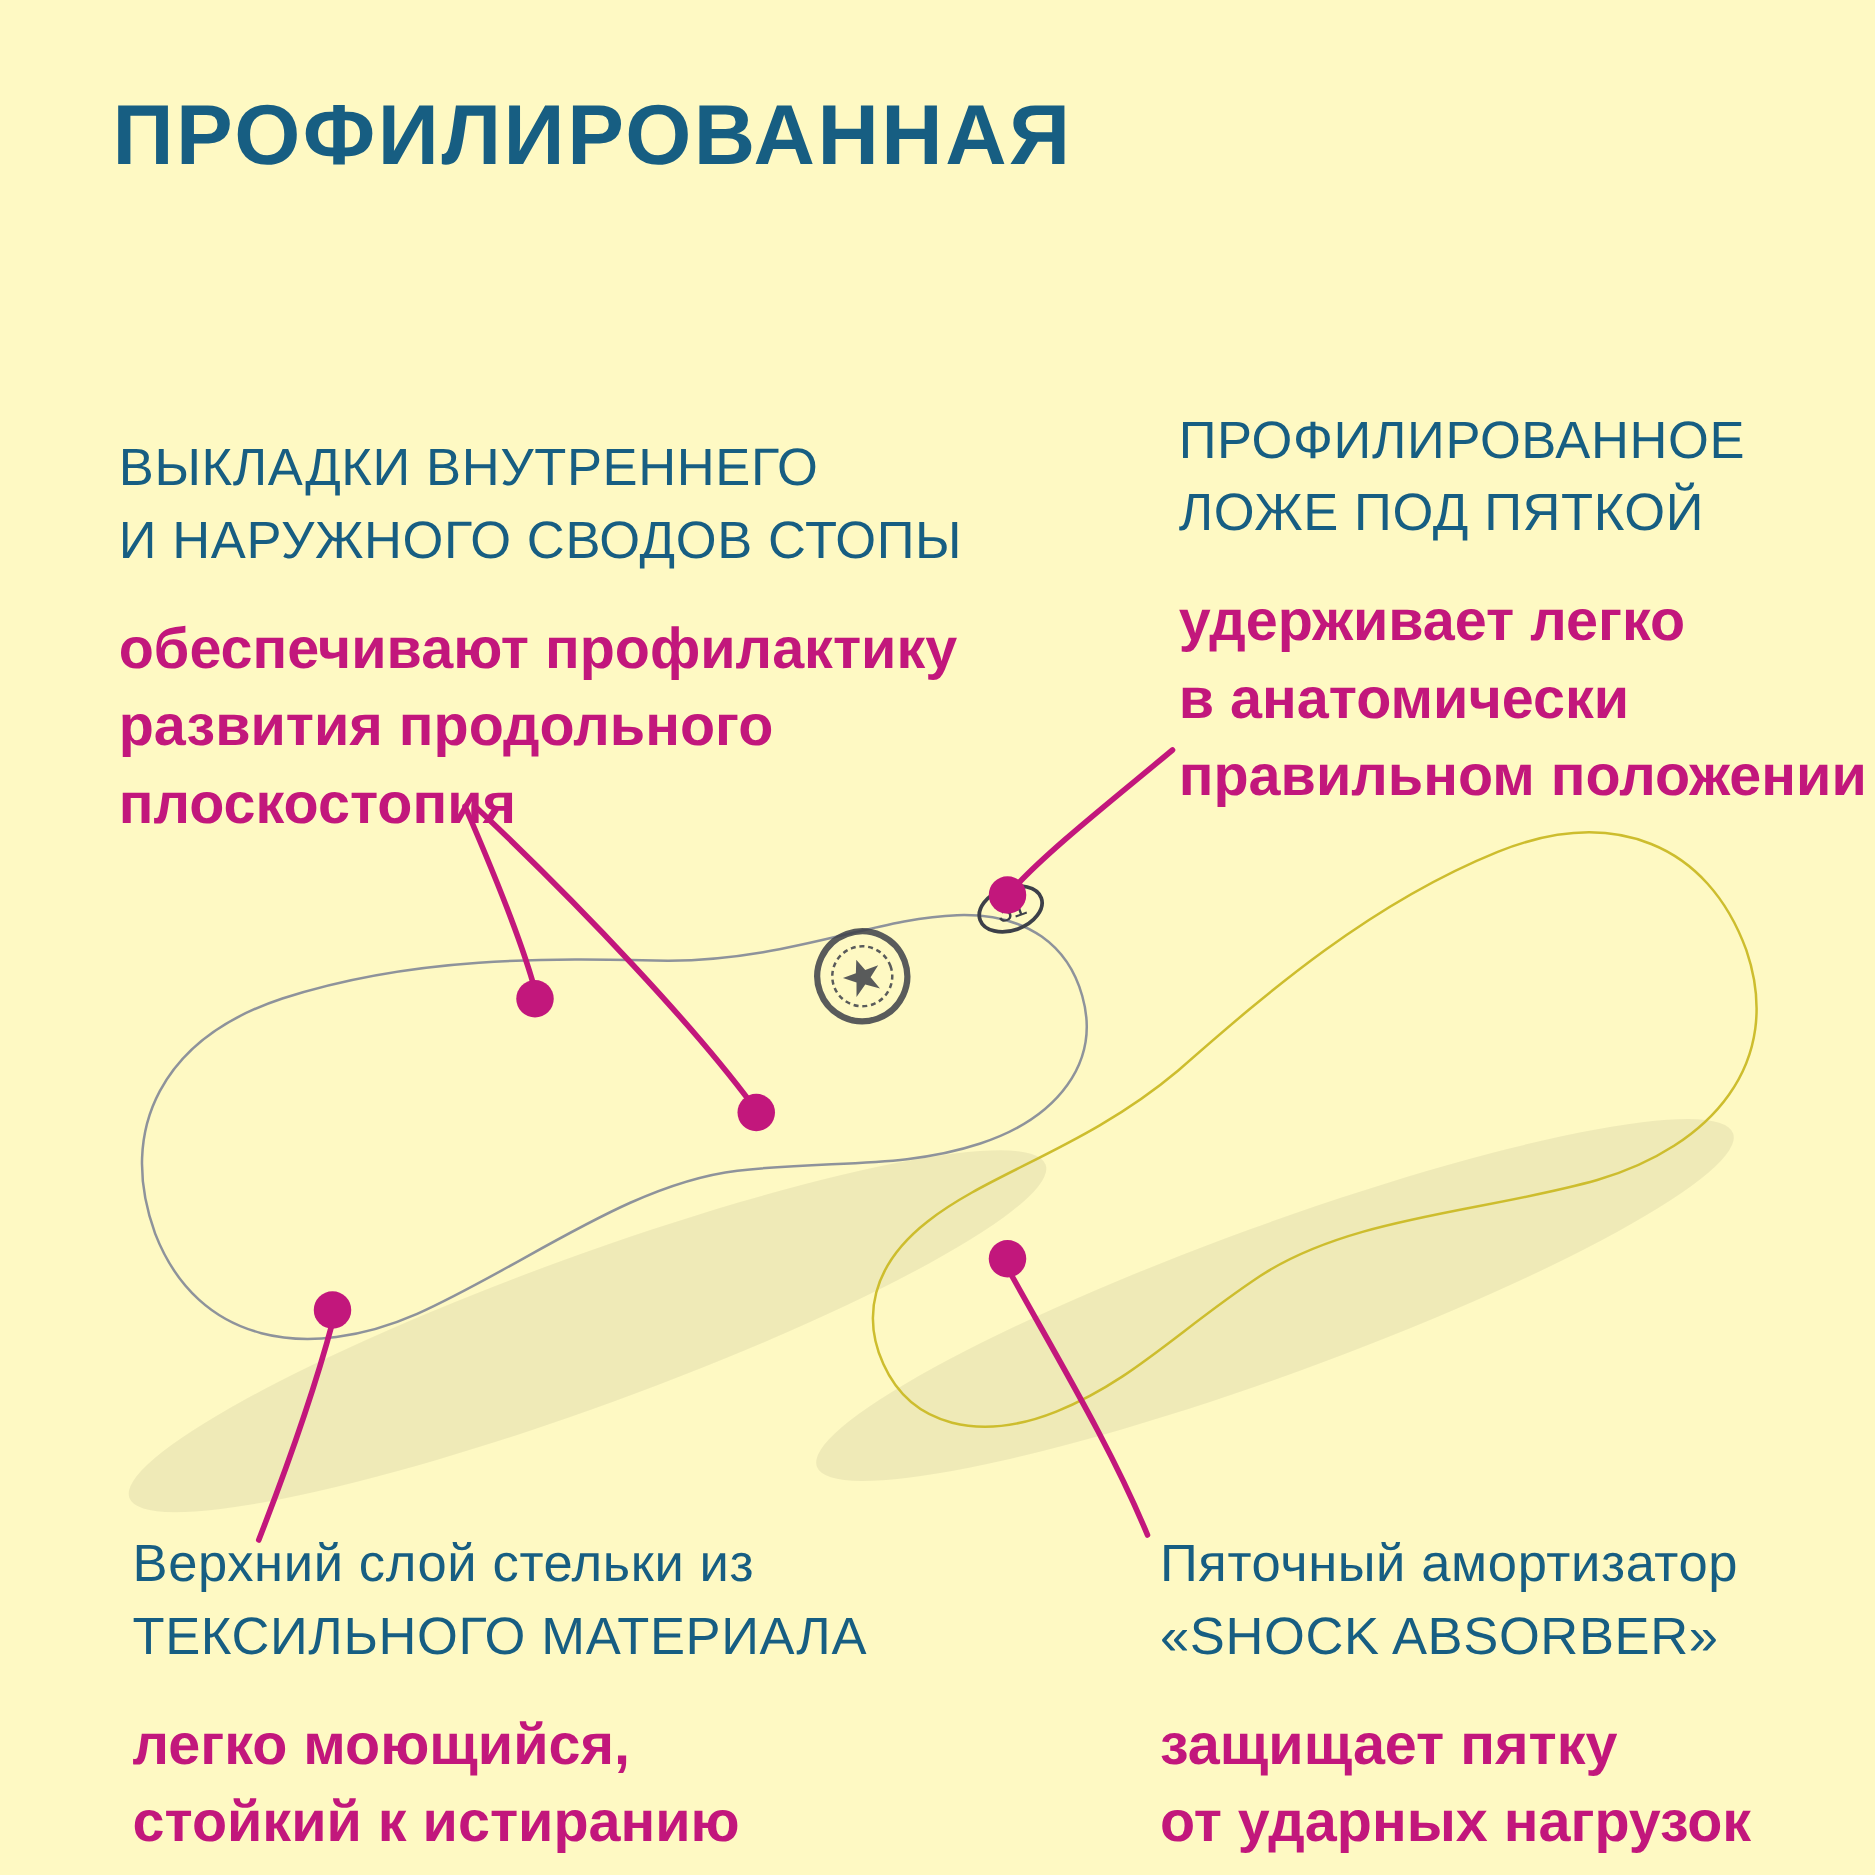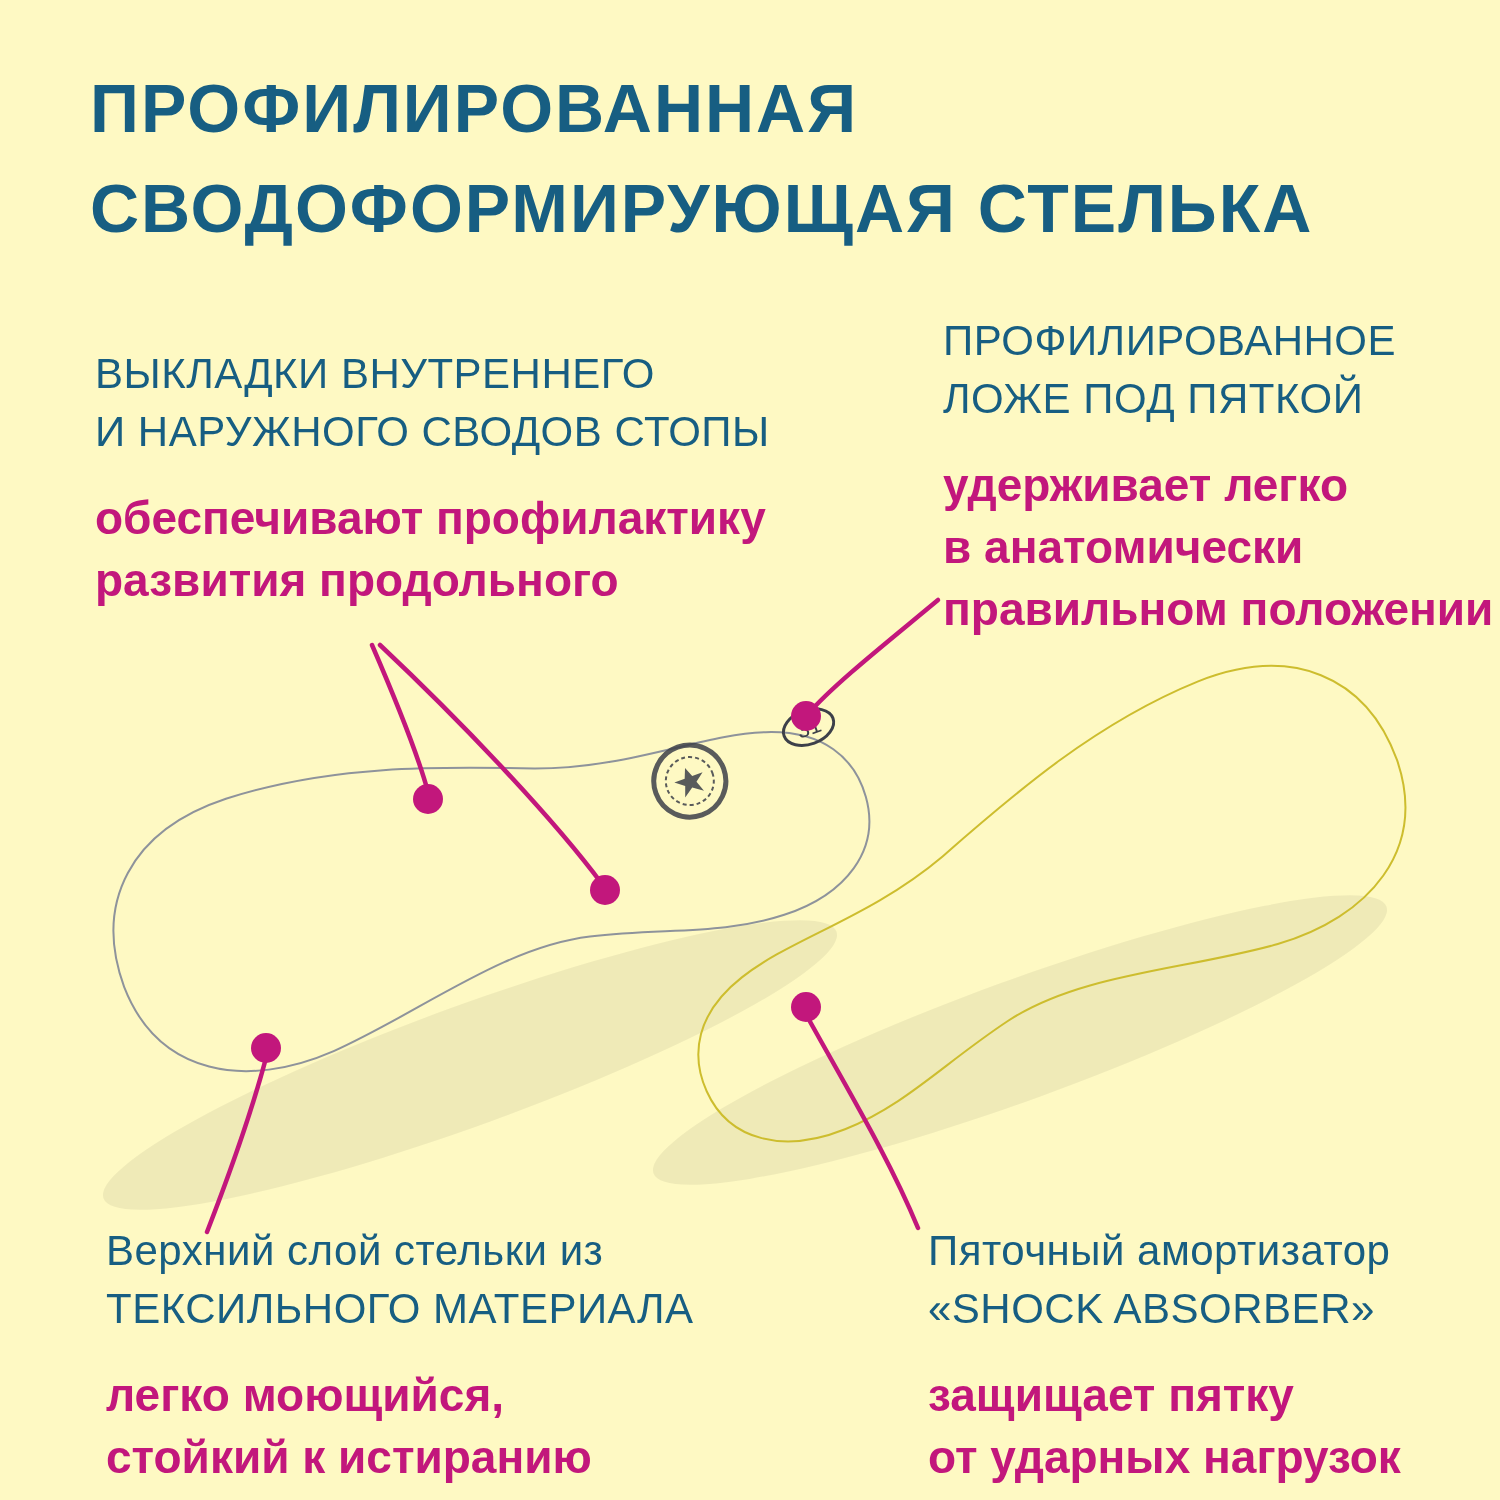--- a/index.html
+++ b/index.html
@@ -444,7 +444,6 @@
 
   <div class="title">
     <div class="title-line">ПРОФИЛИРОВАННАЯ</div>
-    <div class="title-line">СВОДОФОРМИРУЮЩАЯ СТЕЛЬКА</div>
   </div>
 
   <section class="callout" id="co-arch">

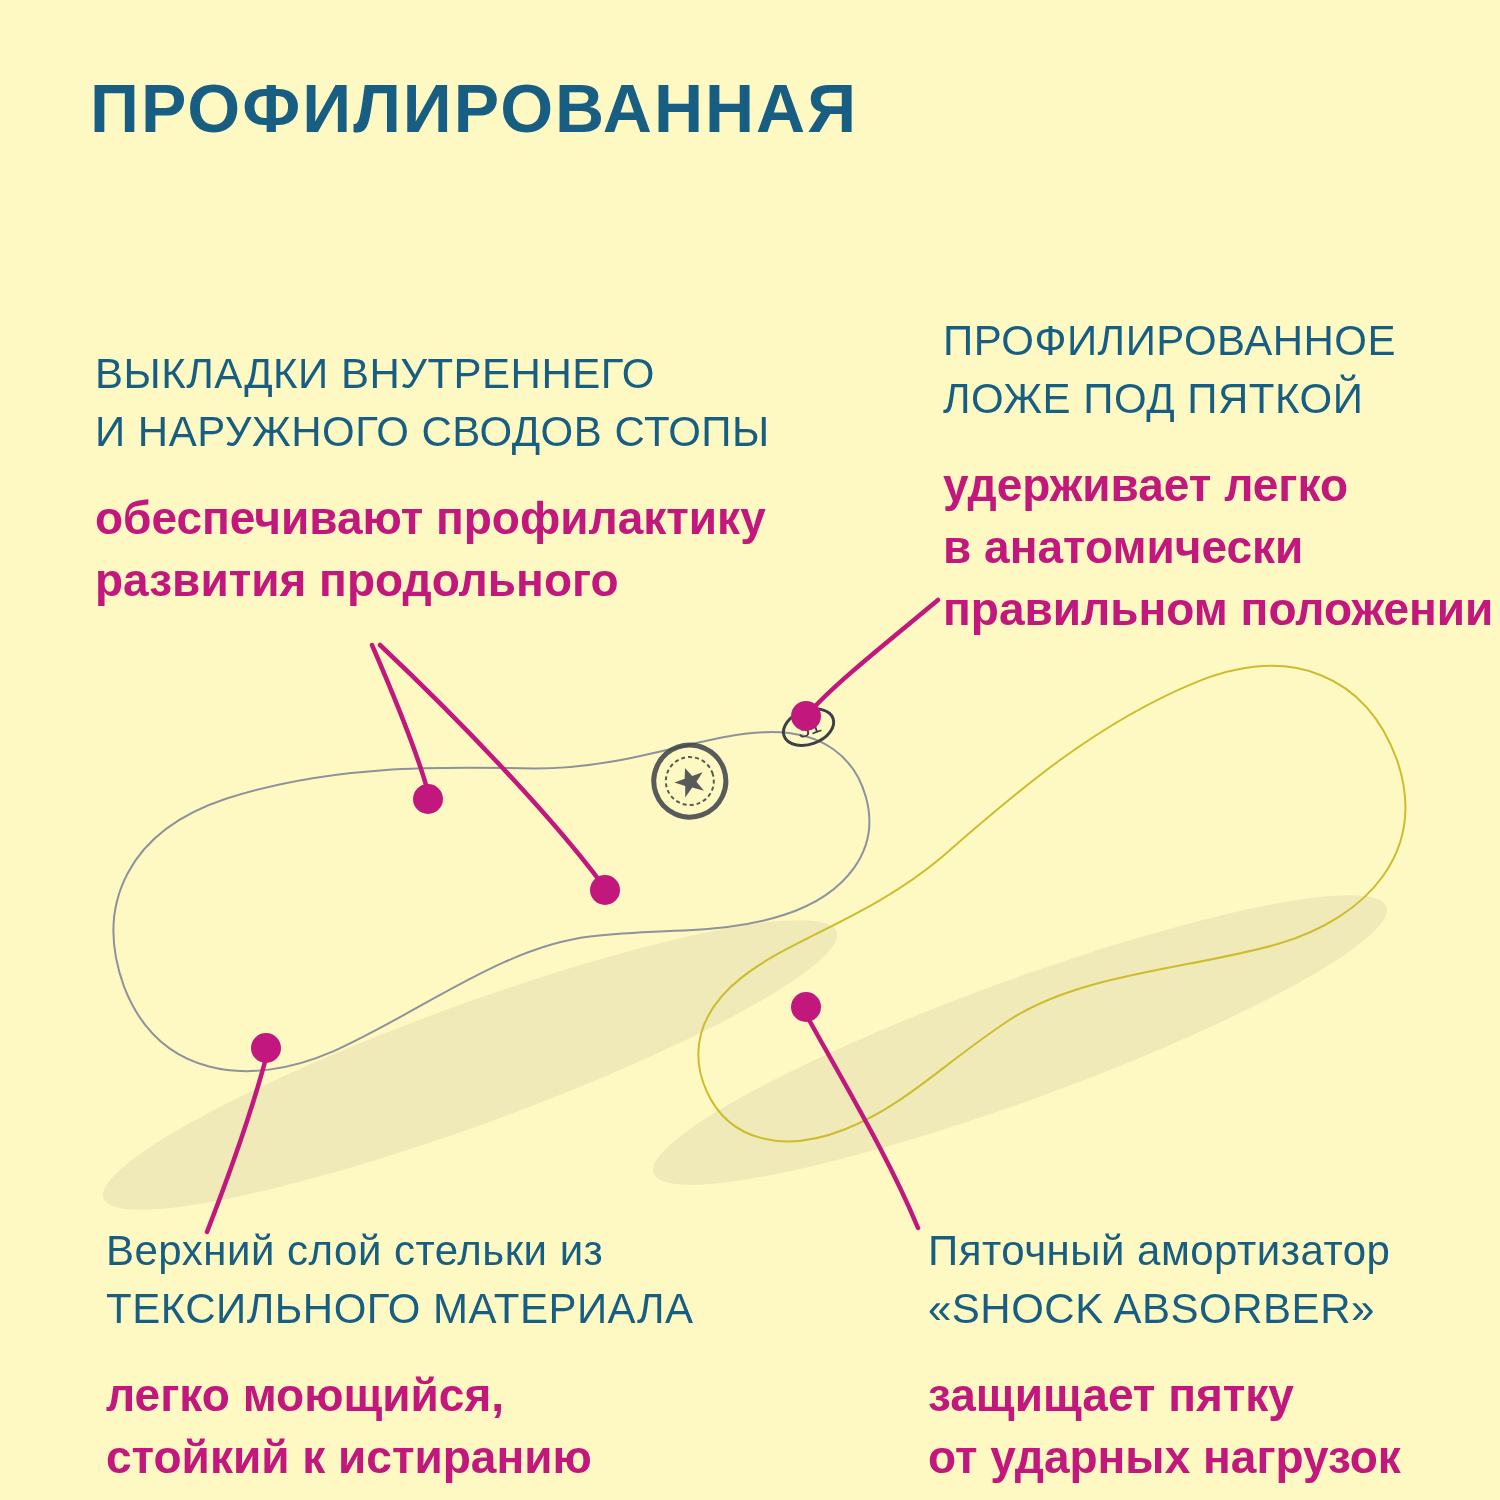--- a/index.html
+++ b/index.html
@@ -24,7 +24,7 @@
   .co-body{color:var(--accent);font-size:46px;font-weight:700;margin-top:26px;}
   .co-body div{line-height:62px;white-space:nowrap;}
   #co-arch{left:95px;top:345px;}
-  #co-heel{left:943px;top:312px;}
+  #co-heel{left:943px;top:323px;}
   #co-top{left:106px;top:1222px;}
   #co-shock{left:928px;top:1222px;}
   .lead{fill:none;stroke:var(--accent);stroke-width:4.5px;stroke-linecap:round;}

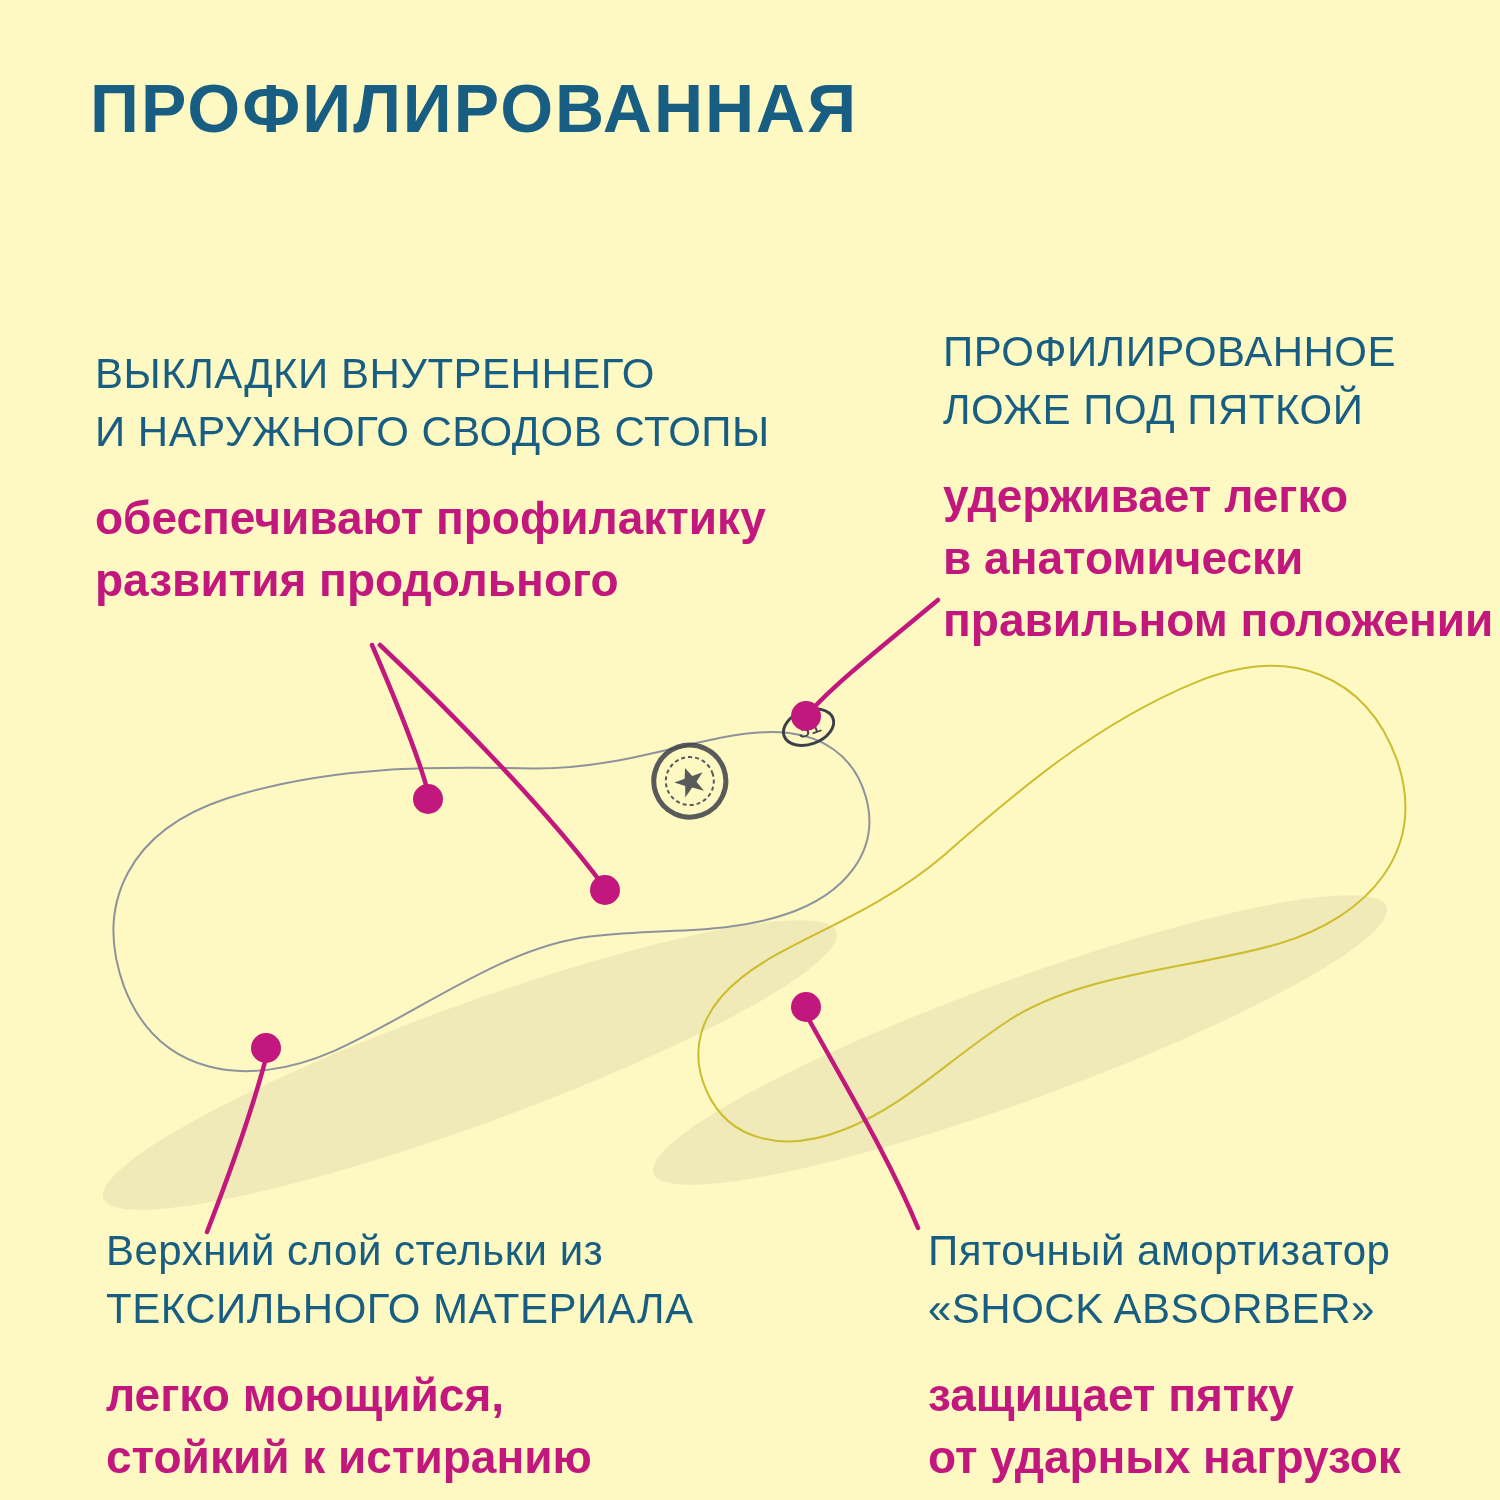--- a/index.html
+++ b/index.html
@@ -454,6 +454,7 @@
     <div class="co-body">
       <div>обеспечивают профилактику</div>
       <div>развития продольного</div>
+      <div>плоскостопия</div>
     </div>
   </section>
 

